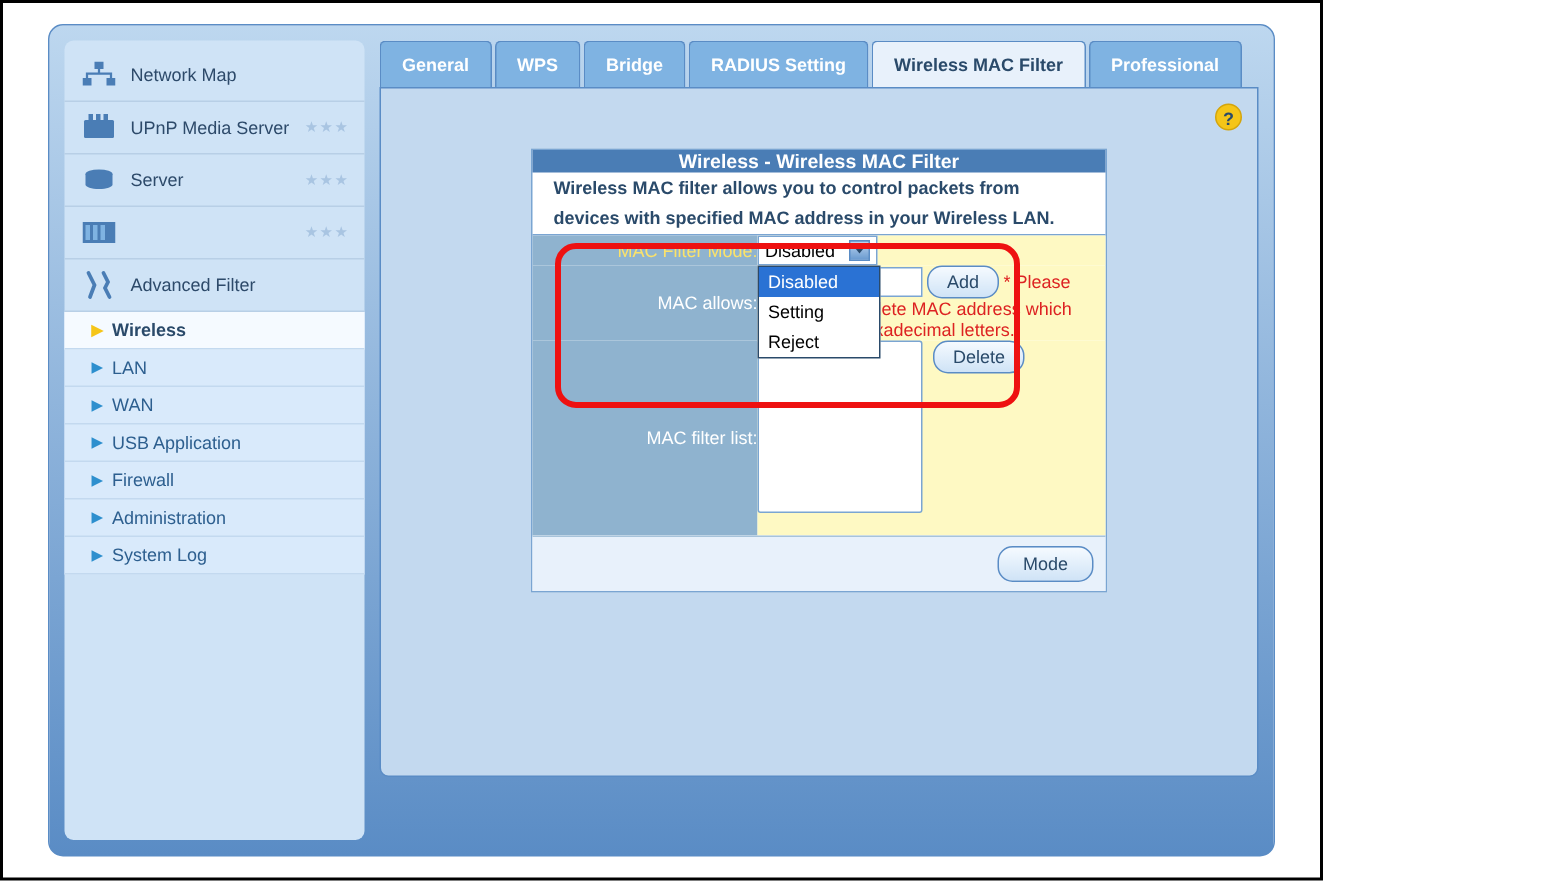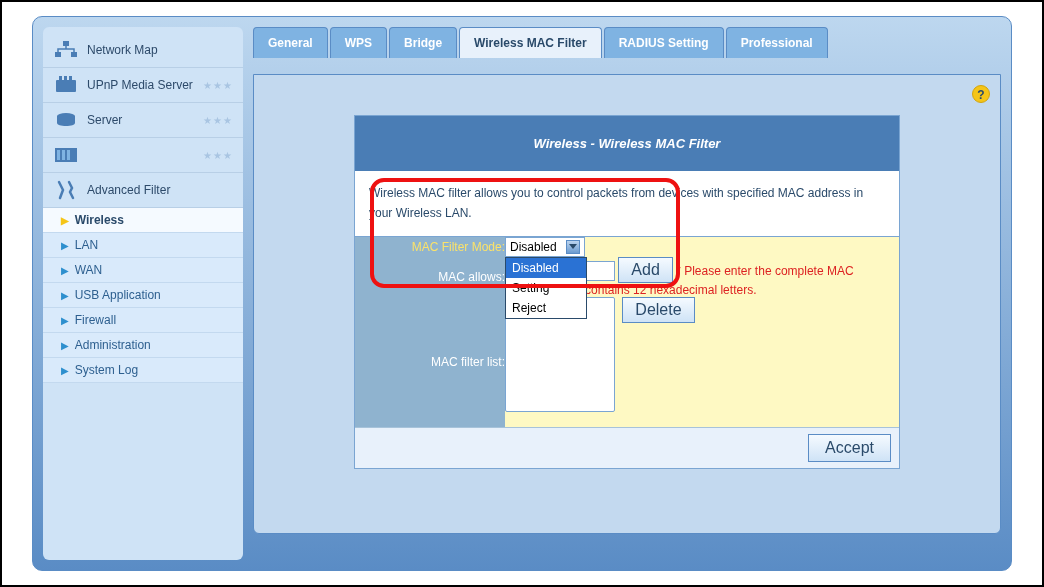--- a/index.html
+++ b/index.html
@@ -4,7 +4,7 @@
 <style>
 * { box-sizing: border-box; margin: 0; padding: 0; }
 body { font-family: Verdana, Arial, sans-serif; font-size: 12px; background: #fff; }
-.outer-frame { width: 1044px; height: 587px; border: 2px solid #000; position: relative; background: #fff; }
+.outer-frame { width: 882px; height: 587px; border: 2px solid #000; position: relative; background: #fff; }
 .inner-wrap { position: absolute; top: 14px; left: 30px; right: 30px; bottom: 14px; background: linear-gradient(to bottom, #bdd7ef 0%, #5a8cc5 100%); border: 1px solid #5a8cc5; border-radius: 10px; padding: 10px; }
 .columns { display: flex; gap: 10px; height: 100%; }
 

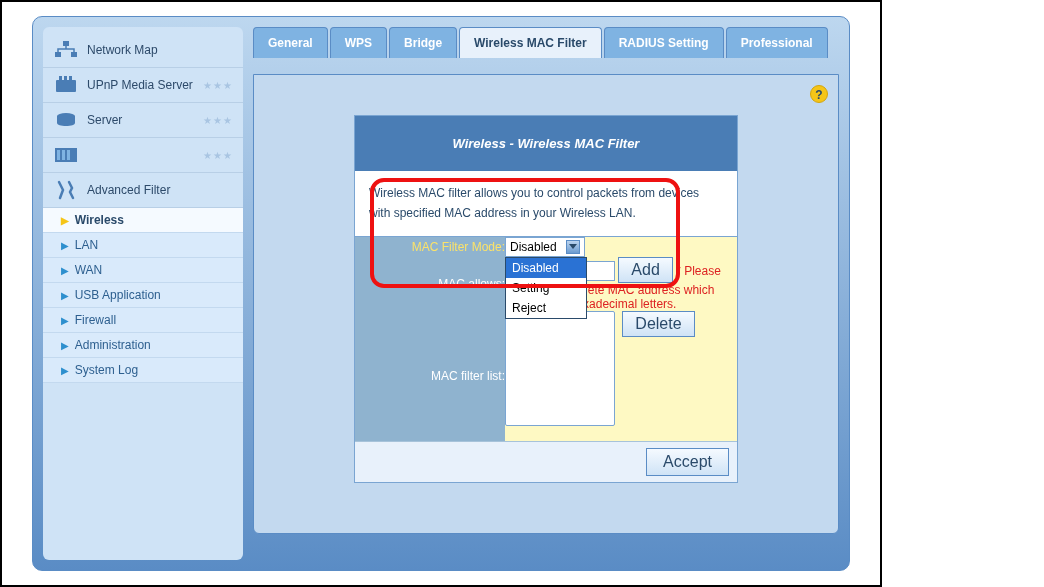--- a/index.html
+++ b/index.html
@@ -21,7 +21,7 @@
 
 
 .main { flex: 1; position: relative; }
-.tabs { display: flex; align-items: flex-end; gap: 2px; margin-bottom: 16px; }
+.tabs { display: flex; align-items: flex-end; gap: 2px; margin-bottom: 0; }
 .tab { padding: 8px 14px; background: #7fb3e2; color: #fff; font-size: 12px; font-weight: bold; border-top-left-radius: 4px; border-top-right-radius: 4px; cursor: pointer; border: 1px solid #5a8cc5; border-bottom: none; }
 .tab.active { background: #e8f1fb; color: #2a4a6a; }
 .panel { background: #c3d9ef; border: 1px solid #5a8cc5; border-radius: 0 0 6px 6px; min-height: 460px; padding: 40px 100px 30px 100px; position: relative; }

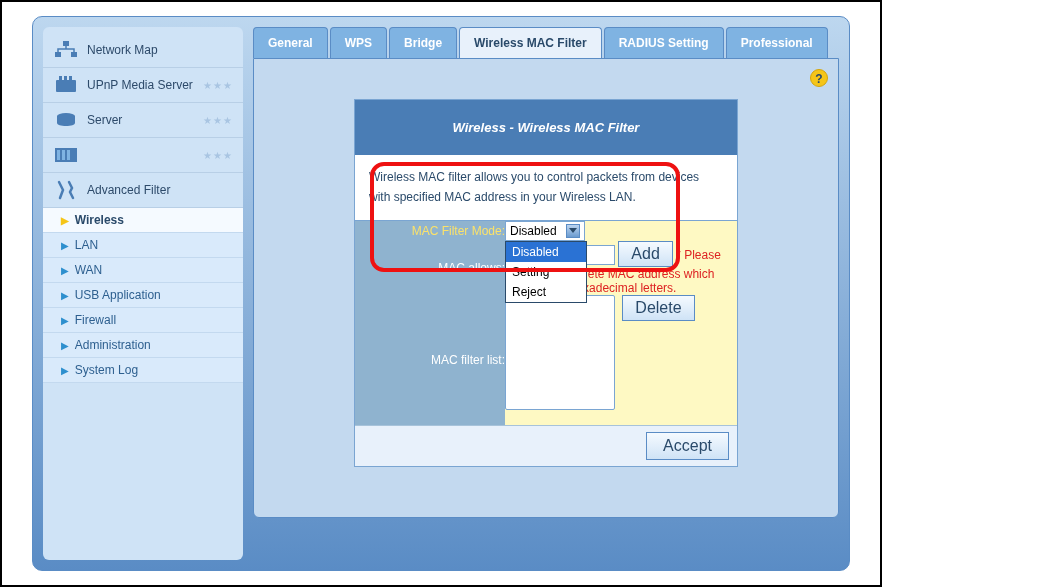--- a/index.html
+++ b/index.html
@@ -149,8 +149,8 @@
      <div class="tab">General</div>
      <div class="tab">WPS</div>
      <div class="tab">Bridge</div>
+     <div class="tab">RADIUS Setting</div>
      <div class="tab active">Wireless MAC Filter</div>
-     <div class="tab">RADIUS Setting</div>
      <div class="tab">Professional</div>
     </div>
 

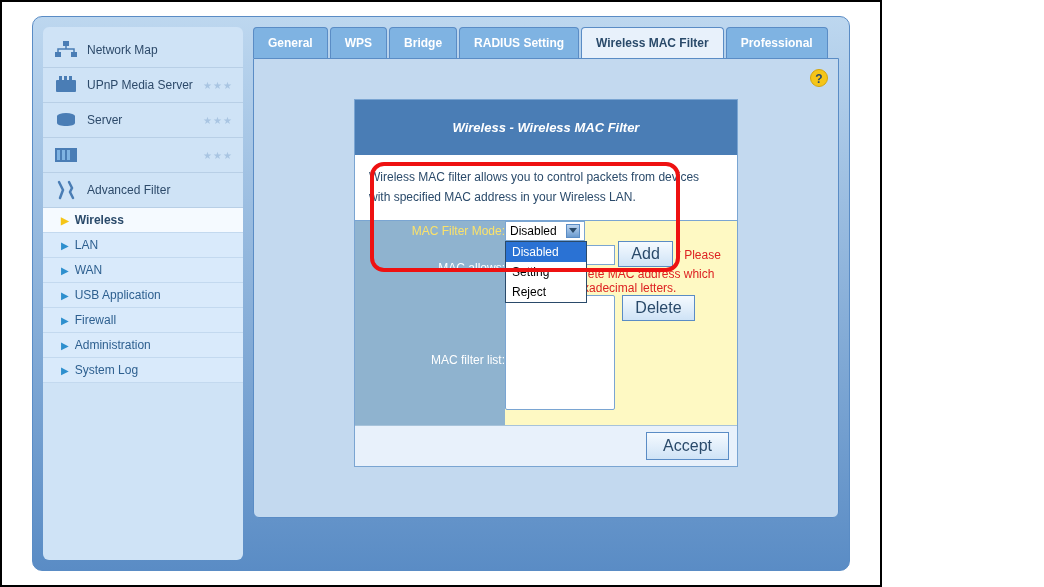--- a/index.html
+++ b/index.html
@@ -27,7 +27,7 @@
 .panel { background: #c3d9ef; border: 1px solid #5a8cc5; border-radius: 0 0 6px 6px; min-height: 460px; padding: 40px 100px 30px 100px; position: relative; }
 .help-icon { position: absolute; top: 10px; right: 10px; width: 18px; height: 18px; background: #f5c518; border-radius: 50%; color: #2a4a6a; font-weight: bold; text-align: center; line-height: 18px; font-size: 12px; cursor: pointer; border: 1px solid #d4a50c; }
 .card { background: #fff; border: 1px solid #7aa5d2; }
-.card-title { background: #4a7db5; color: #fff; font-weight: bold; text-align: center; padding: 20px; font-size: 13px; font-style: italic; }
+.card-title { background: #4a7db5; color: #fff; font-weight: bold; text-align: center; padding: 0; font-size: 13px; }
 .card-desc { padding: 12px 14px; color: #2a4a6a; border-bottom: 1px solid #7aa5d2; line-height: 1.7; }
 .form-table { width: 100%; border-collapse: collapse; }
 .form-table td { border: 0; padding: 0; }

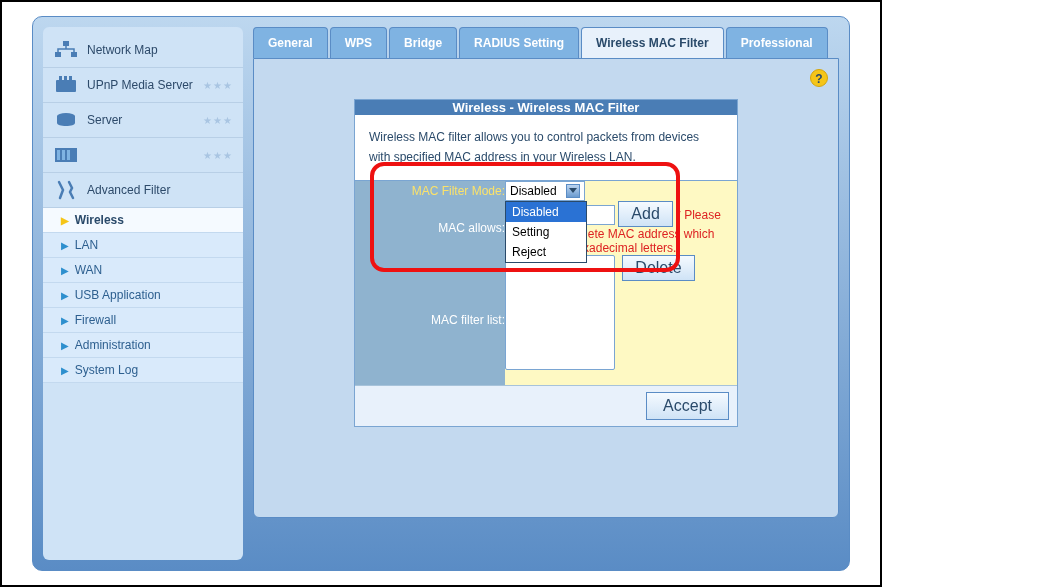--- a/index.html
+++ b/index.html
@@ -28,7 +28,7 @@
 .help-icon { position: absolute; top: 10px; right: 10px; width: 18px; height: 18px; background: #f5c518; border-radius: 50%; color: #2a4a6a; font-weight: bold; text-align: center; line-height: 18px; font-size: 12px; cursor: pointer; border: 1px solid #d4a50c; }
 .card { background: #fff; border: 1px solid #7aa5d2; }
 .card-title { background: #4a7db5; color: #fff; font-weight: bold; text-align: center; padding: 0; font-size: 13px; }
-.card-desc { padding: 12px 14px; color: #2a4a6a; border-bottom: 1px solid #7aa5d2; line-height: 1.7; }
+.card-desc { padding: 0 14px; color: #2a4a6a; border-bottom: 1px solid #7aa5d2; line-height: 1.7; font-weight: bold; }
 .form-table { width: 100%; border-collapse: collapse; }
 .form-table td { border: 0; padding: 0; }
 .row-label { background: #8fb3cf; color: #fff; width: 150px; text-align: right; padding: 10px 8px; vertical-align: middle; font-size: 12px; border: 1px solid #a7c3da; }

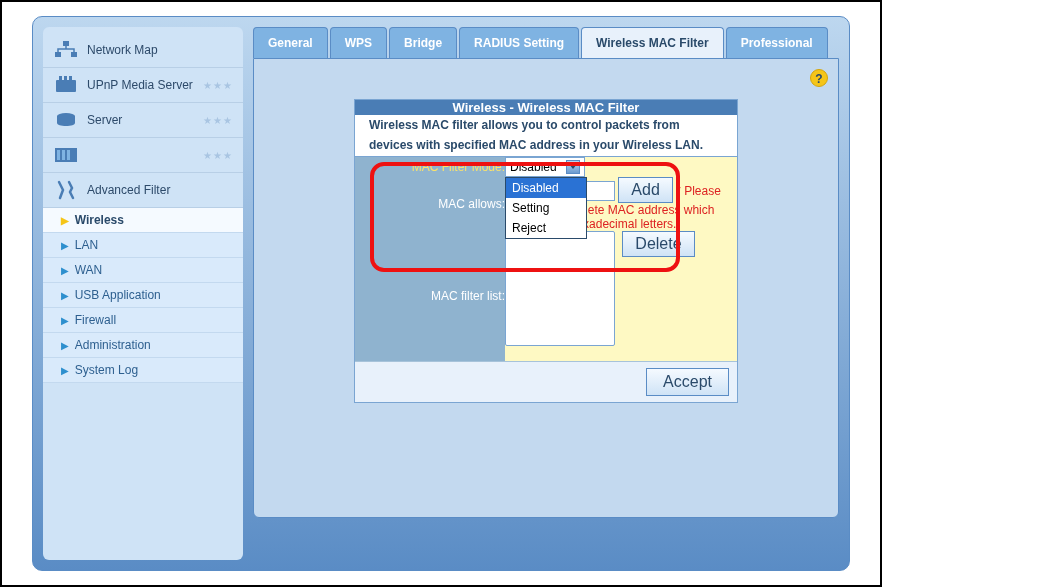--- a/index.html
+++ b/index.html
@@ -36,7 +36,7 @@
 .row-label.hl { color: #fbe26a; }
 input[type=text] { border: 1px solid #7aa5d2; padding: 2px 4px; width: 110px; font-size: 12px; }
 select.listbox { width: 110px; height: 115px; border: 1px solid #7aa5d2; font-size: 12px; }
-.btn { background: linear-gradient(to bottom, #f5faff, #cfe3f6); border: 1px solid #5a8cc5; padding: 3px 12px; font-size: 16px; color: #2a4a6a; cursor: pointer; border-radius: 0; }
+.btn { background: linear-gradient(to bottom, #f5faff, #cfe3f6); border: 1px solid #5a8cc5; padding: 3px 12px; font-size: 12px; color: #2a4a6a; cursor: pointer; border-radius: 10px; }
 .hint { color: #d22; font-size: 12px; display: inline; }
 .apply-row { text-align: right; padding: 6px 8px; background: #e8f1fb; border-top: 1px solid #a7c3da; }
 

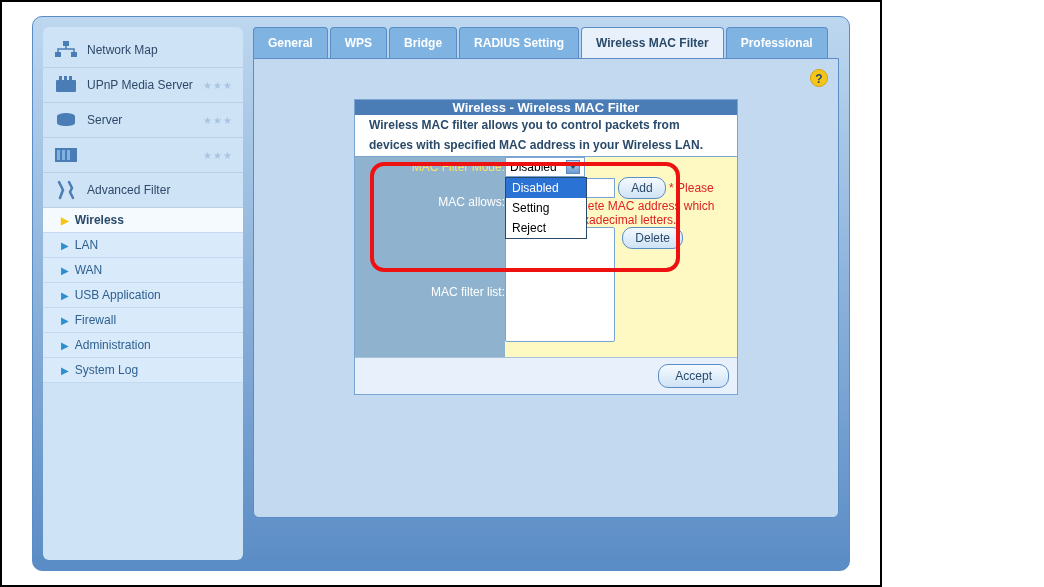--- a/index.html
+++ b/index.html
@@ -201,7 +201,7 @@
       </tbody>
               </table>
       <div class="apply-row">
-       <button class="btn" style="padding:4px 16px">Accept</button>
+       <button class="btn" style="padding:4px 16px">Mode</button>
       </div>
      </div>
 

